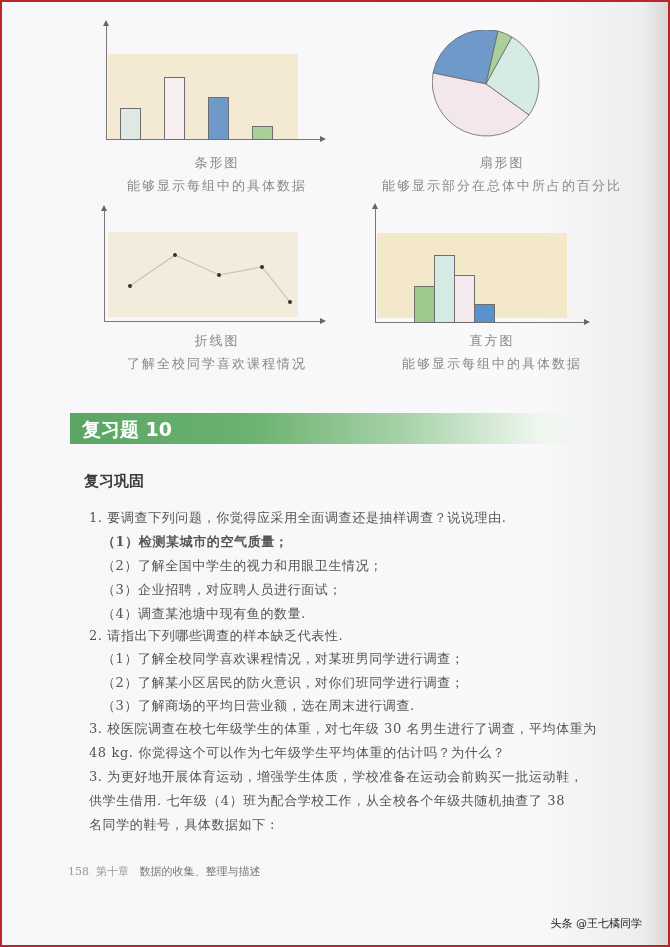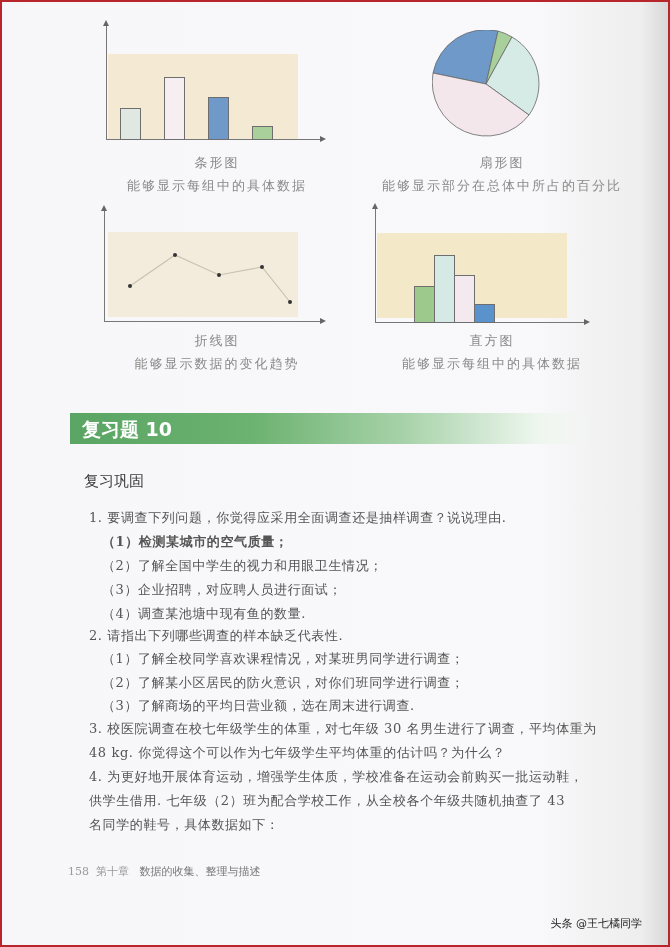--- a/index.html
+++ b/index.html
@@ -80,7 +80,7 @@
       <circle cx="288" cy="105" r="2" fill="#333"></circle>
     </svg>
     <div class="caption title" style="left:100px;top:135px;width:230px;">折线图</div>
-    <div class="caption" style="left:100px;top:158px;width:230px;">能够显示数据的变化趋势</div>
+    <div class="caption" style="left:100px;top:158px;width:230px;">了解全校同学喜欢课程情况</div>
   </div>
 
   <div class="chart" style="left:335px;top:195px;width:335px;height:190px;">

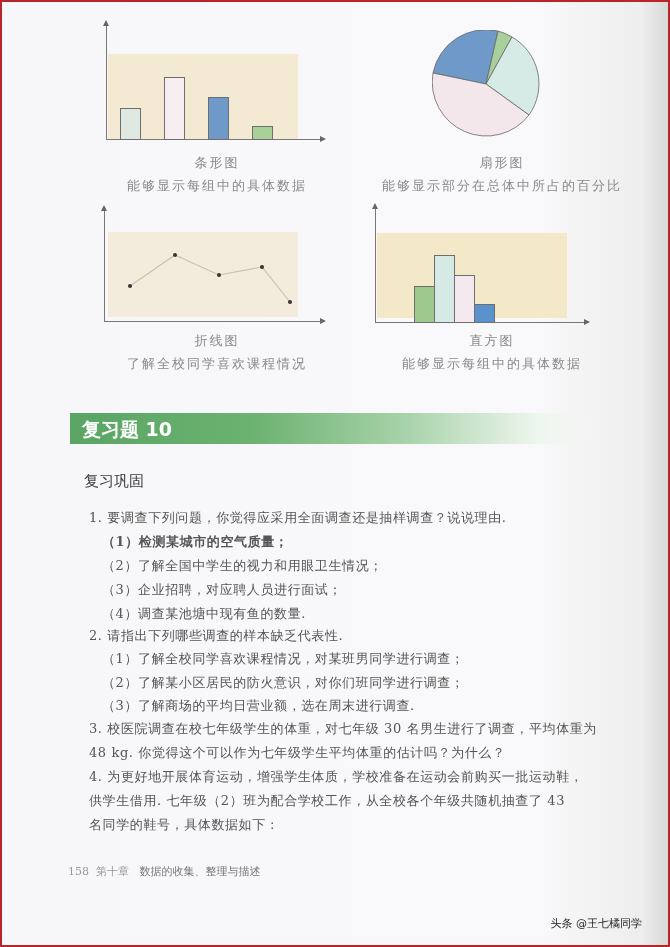--- a/index.html
+++ b/index.html
@@ -29,7 +29,7 @@
     background: linear-gradient(to right, #5aa564 0%, #6cb270 35%, #a9d3ab 65%, #eef6ee 90%, rgba(255,255,255,0) 100%);
   }
   .banner-text { position: absolute; left: 12px; top: 4px; color: #fff; font-family: "DejaVu Sans", sans-serif; font-weight: bold; font-size: 19px; }
-  .section-title { position: absolute; left: 82px; top: 470px; font-family: "DejaVu Sans", sans-serif; font-weight: normal; font-size: 15px; color: #3c3c3c; text-align: right; }
+  .section-title { position: absolute; left: 82px; top: 470px; font-family: "DejaVu Sans", sans-serif; font-weight: bold; font-size: 15px; color: #3c3c3c; text-align: right; }
   .line { position: absolute; font-size: 13px; color: #555; white-space: nowrap; letter-spacing: 0.6px; }
   .footer { position: absolute; left: 66px; top: 862px; font-size: 11px; color: #9a9a9a; }
   .footer .chapter { color: #777; font-family: Liberation Serif, serif; }

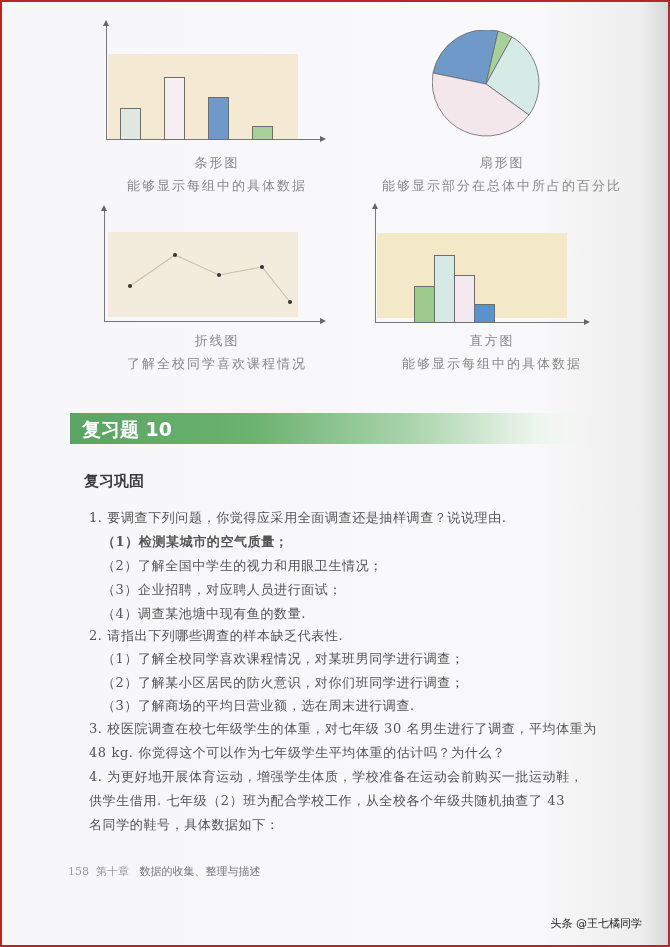--- a/index.html
+++ b/index.html
@@ -117,7 +117,7 @@
   <div class="line" style="left:87px;top:718px;">3. 校医院调查在校七年级学生的体重，对七年级 30 名男生进行了调查，平均体重为</div>
   <div class="line" style="left:87px;top:742px;">   48 kg. 你觉得这个可以作为七年级学生平均体重的估计吗？为什么？</div>
 
-  <div class="line" style="left:87px;top:766px;">4. 为更好地开展体育运动，增强学生体质，学校准备在运动会前购买一批运动鞋，</div>
+  <div class="line" style="left:87px;top:766px;">3. 为更好地开展体育运动，增强学生体质，学校准备在运动会前购买一批运动鞋，</div>
   <div class="line" style="left:87px;top:790px;">   供学生借用. 七年级（2）班为配合学校工作，从全校各个年级共随机抽查了 43</div>
   <div class="line" style="left:87px;top:814px;">   名同学的鞋号，具体数据如下：</div>
 

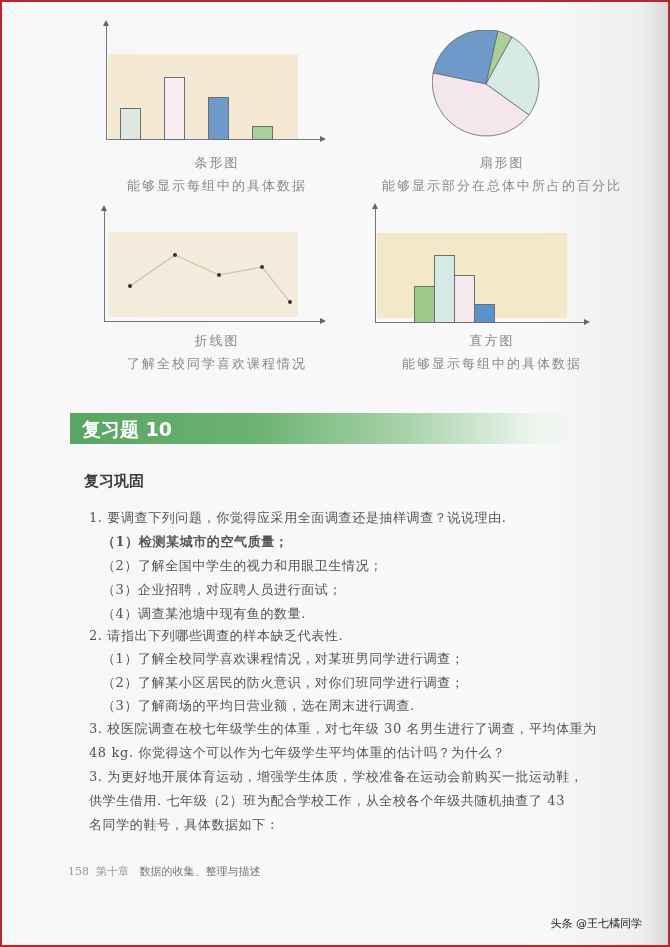--- a/index.html
+++ b/index.html
@@ -118,7 +118,7 @@
   <div class="line" style="left:87px;top:742px;">   48 kg. 你觉得这个可以作为七年级学生平均体重的估计吗？为什么？</div>
 
   <div class="line" style="left:87px;top:766px;">3. 为更好地开展体育运动，增强学生体质，学校准备在运动会前购买一批运动鞋，</div>
-  <div class="line" style="left:87px;top:790px;">   供学生借用. 七年级（2）班为配合学校工作，从全校各个年级共随机抽查了 43</div>
+  <div class="line" style="left:87px;top:790px;">   供学生借用. 七年级（4）班为配合学校工作，从全校各个年级共随机抽查了 38</div>
   <div class="line" style="left:87px;top:814px;">   名同学的鞋号，具体数据如下：</div>
 
   <div class="footer">

